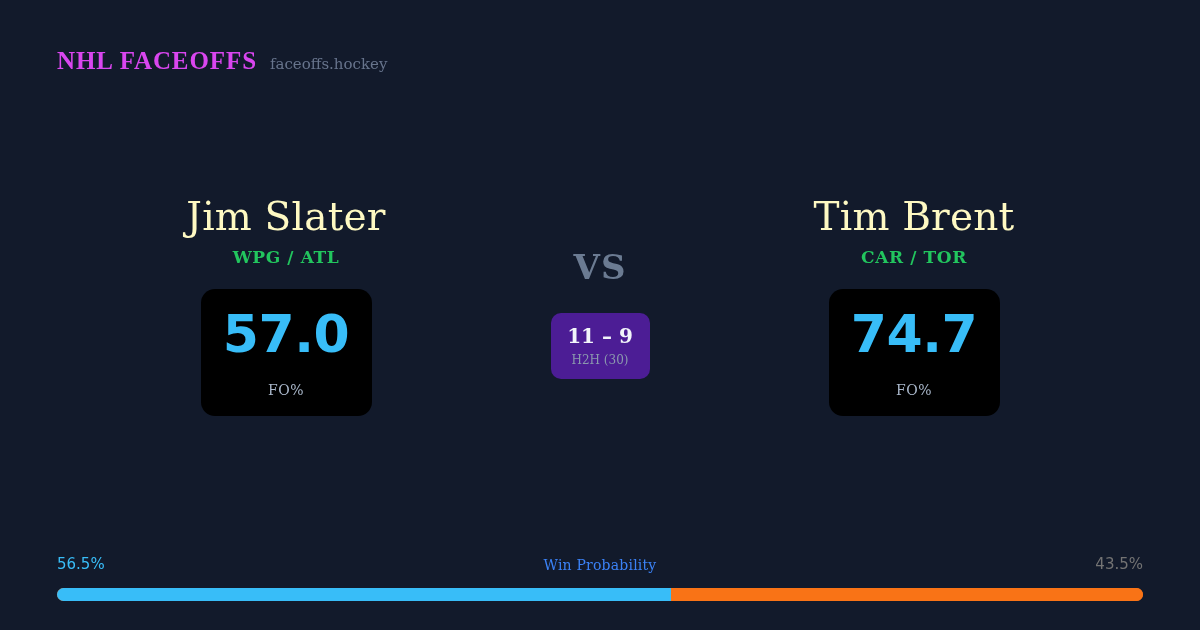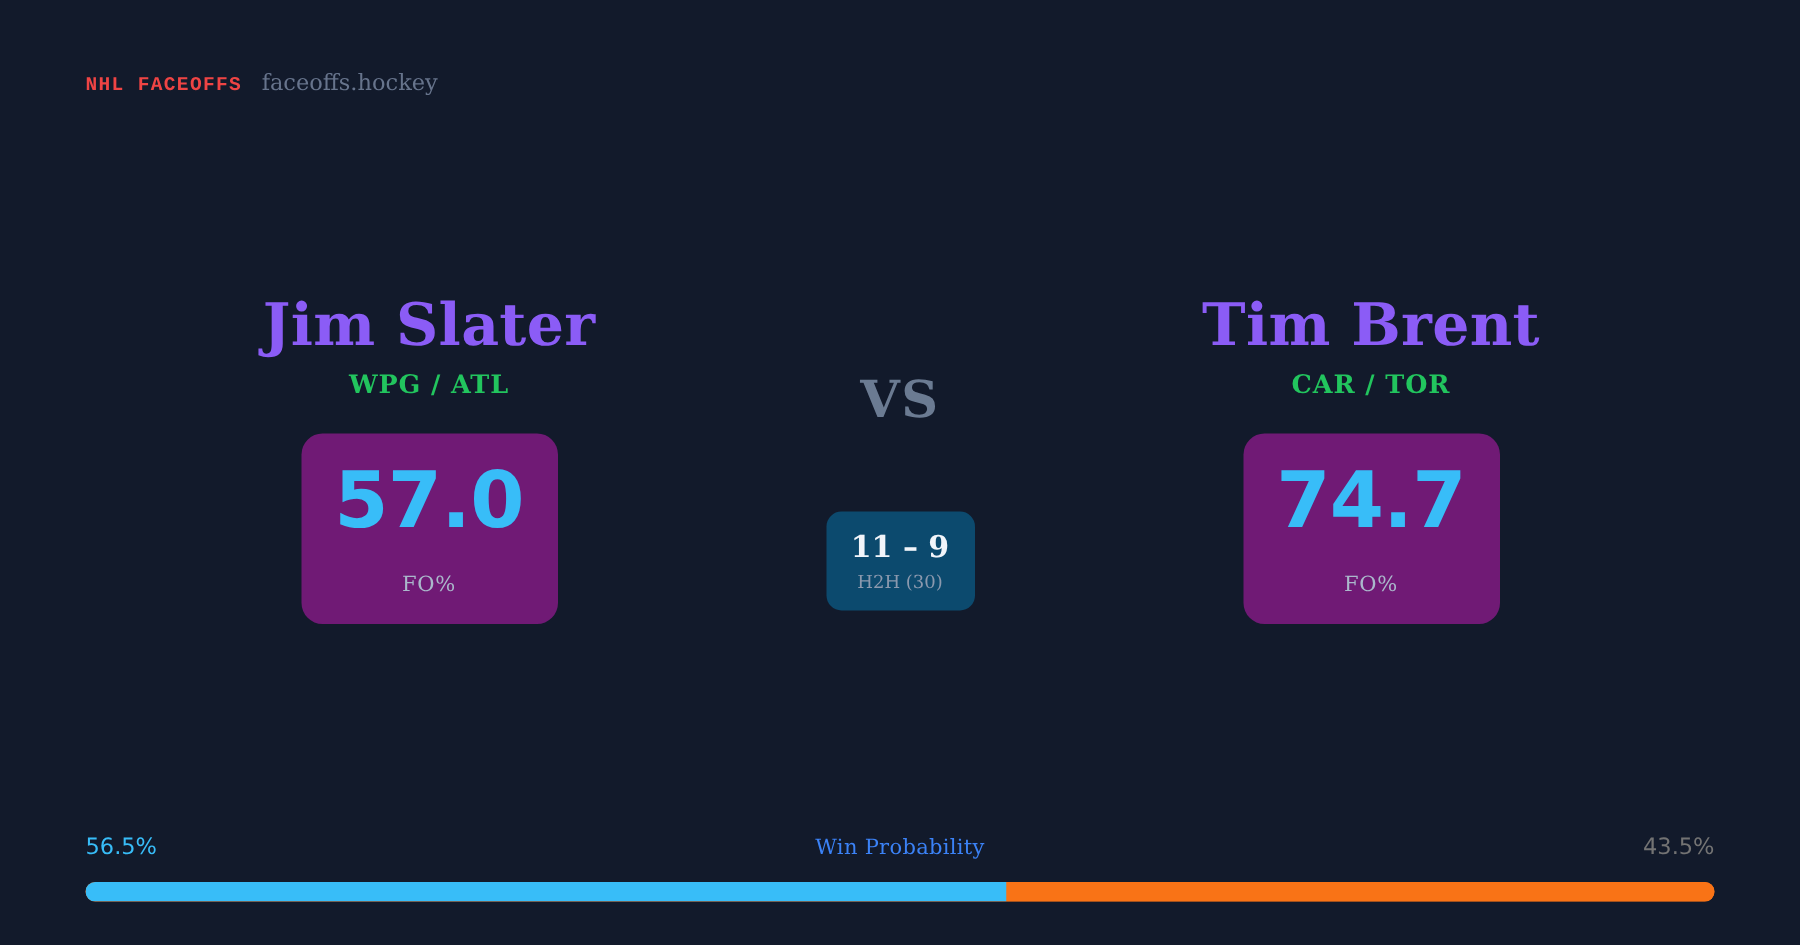--- a/index.html
+++ b/index.html
@@ -32,11 +32,11 @@
     gap: 13px;
   }
   .brand {
-    font-family: Liberation Mono, monospace;
-    font-weight: bold;
-    font-size: 13px;
+    font-family: Liberation Serif, serif;
+    font-weight: bold;
+    font-size: 25px;
     letter-spacing: 0.9px;
-    color: #ef4444;
+    color: #d946ef;
     line-height: 1;
   }
   .brand-sub {

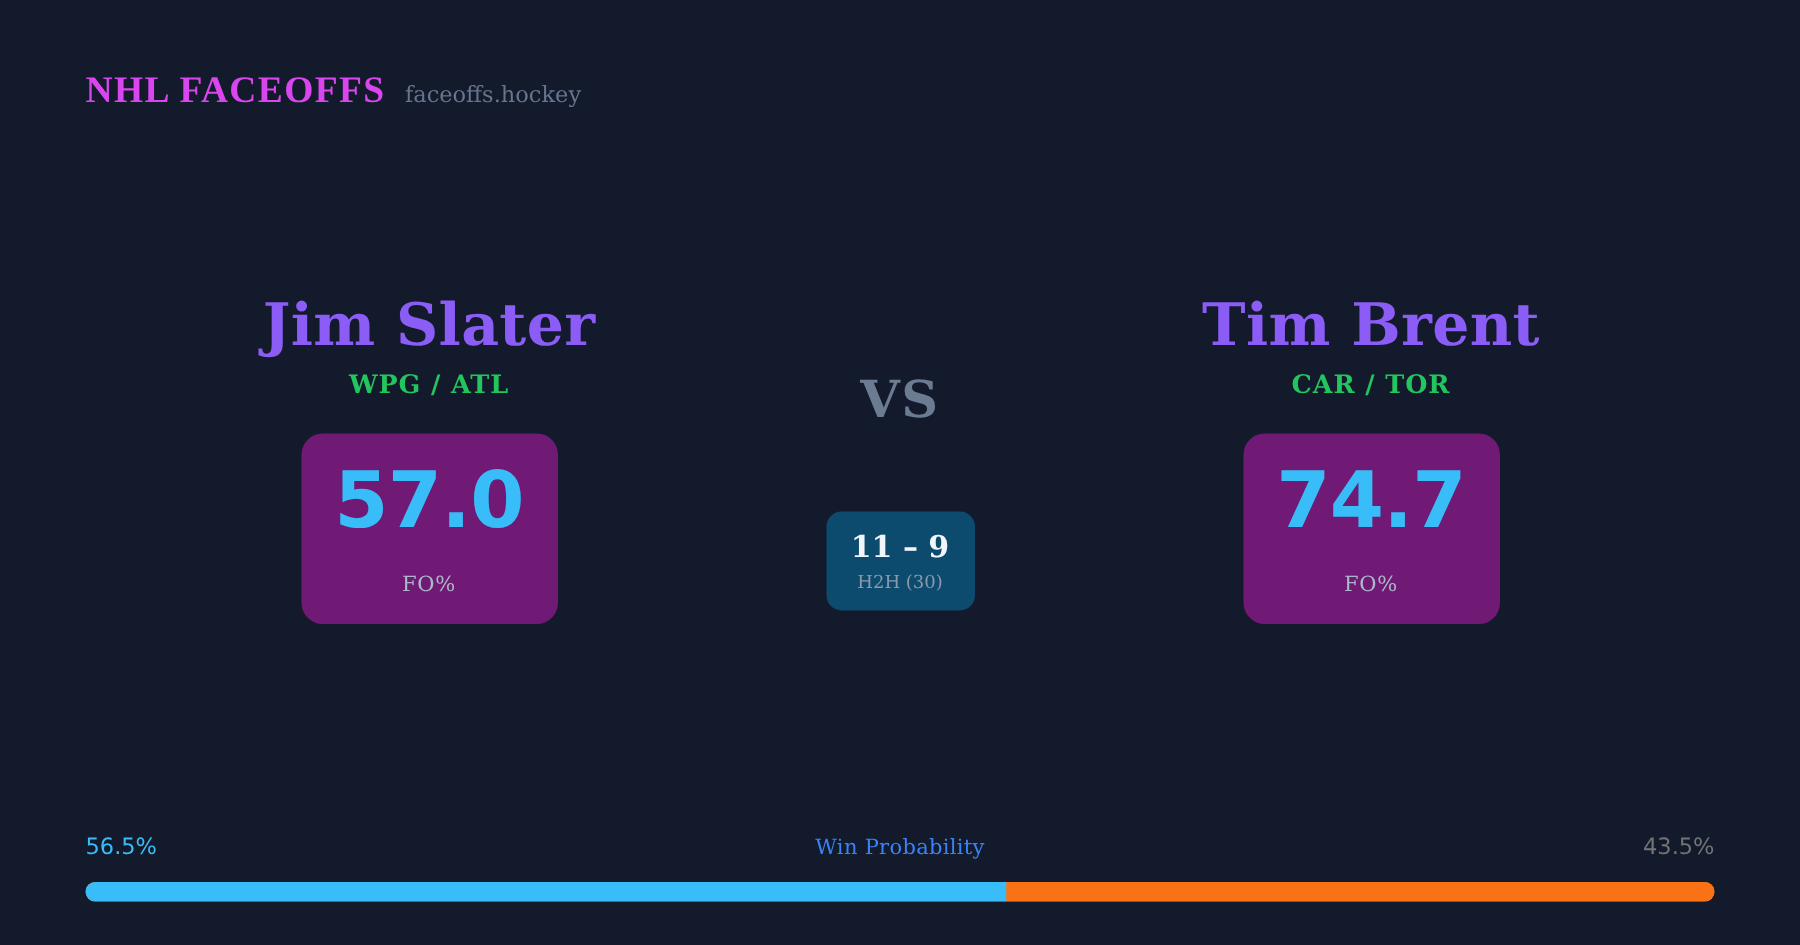--- a/index.html
+++ b/index.html
@@ -64,9 +64,9 @@
   }
   .player-name {
     font-family: "DejaVu Serif", "Liberation Serif", serif;
-    font-weight: bold;
+    font-weight: normal;
     font-size: 39px;
-    color: #8b5cf6;
+    color: #fef9c3;
     line-height: 1.08;
     letter-spacing: 0.2px;
     white-space: nowrap;

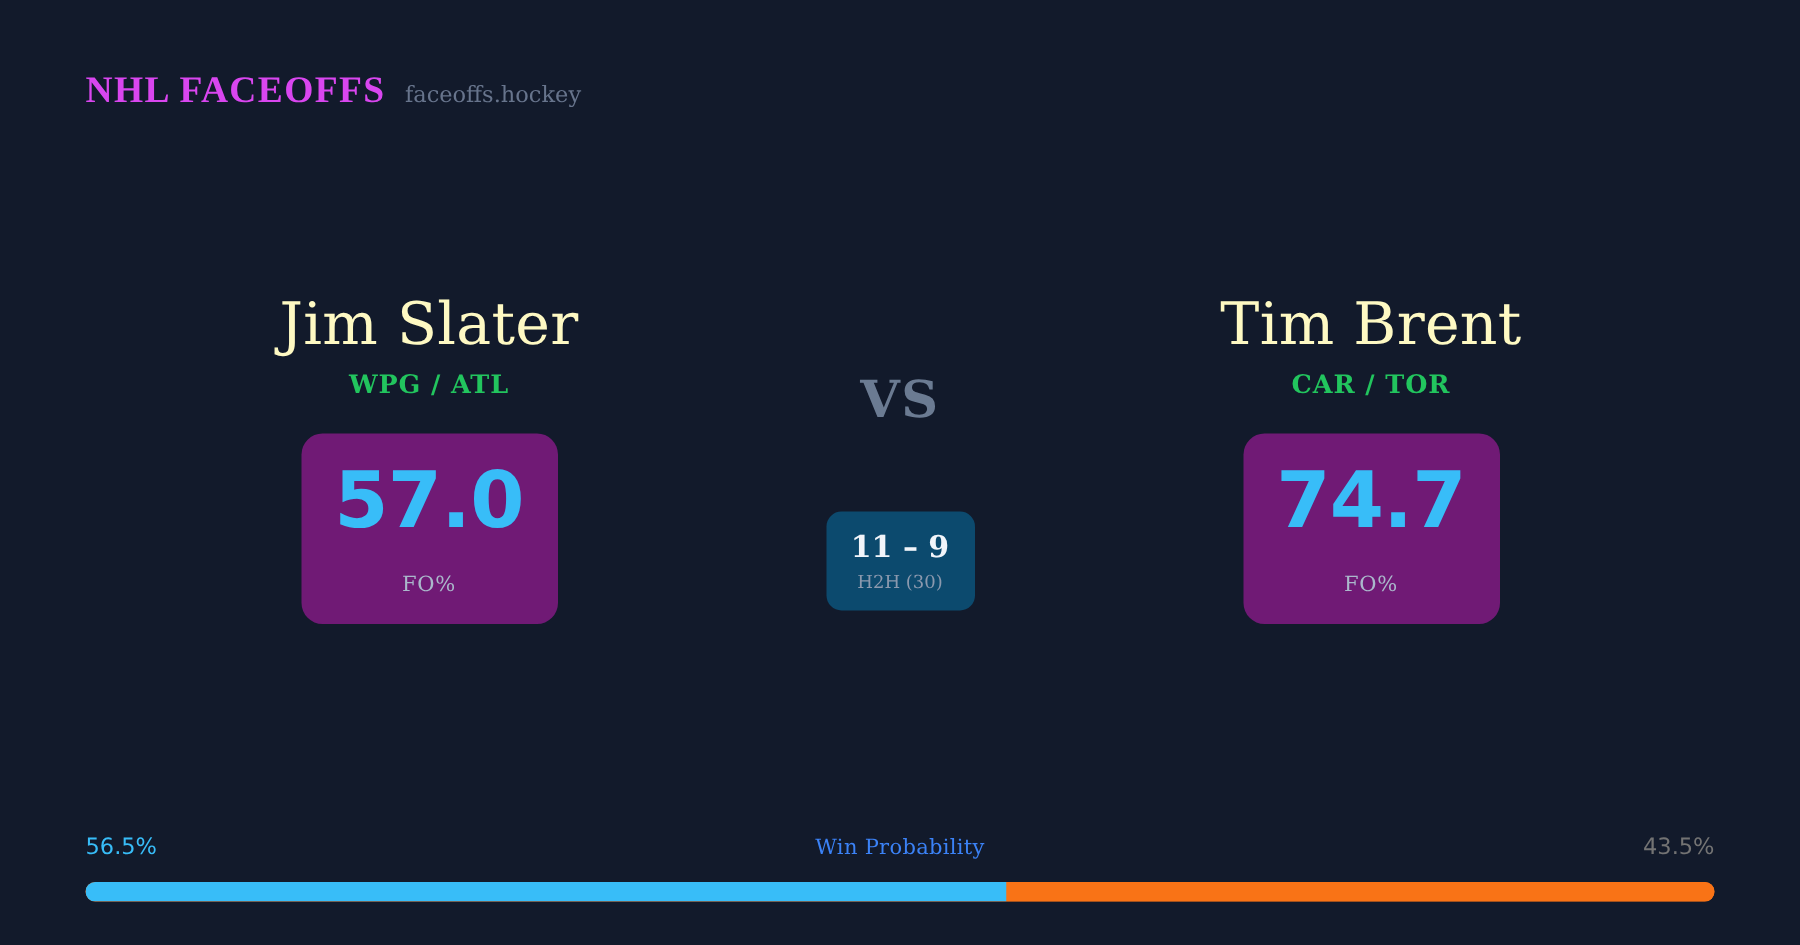--- a/index.html
+++ b/index.html
@@ -114,7 +114,6 @@
     flex-direction: column;
     align-items: center;
     padding-top: 54px;
-    gap: 28px;
   }
   .vs-text {
     font-family: "DejaVu Serif", "Liberation Serif", serif;

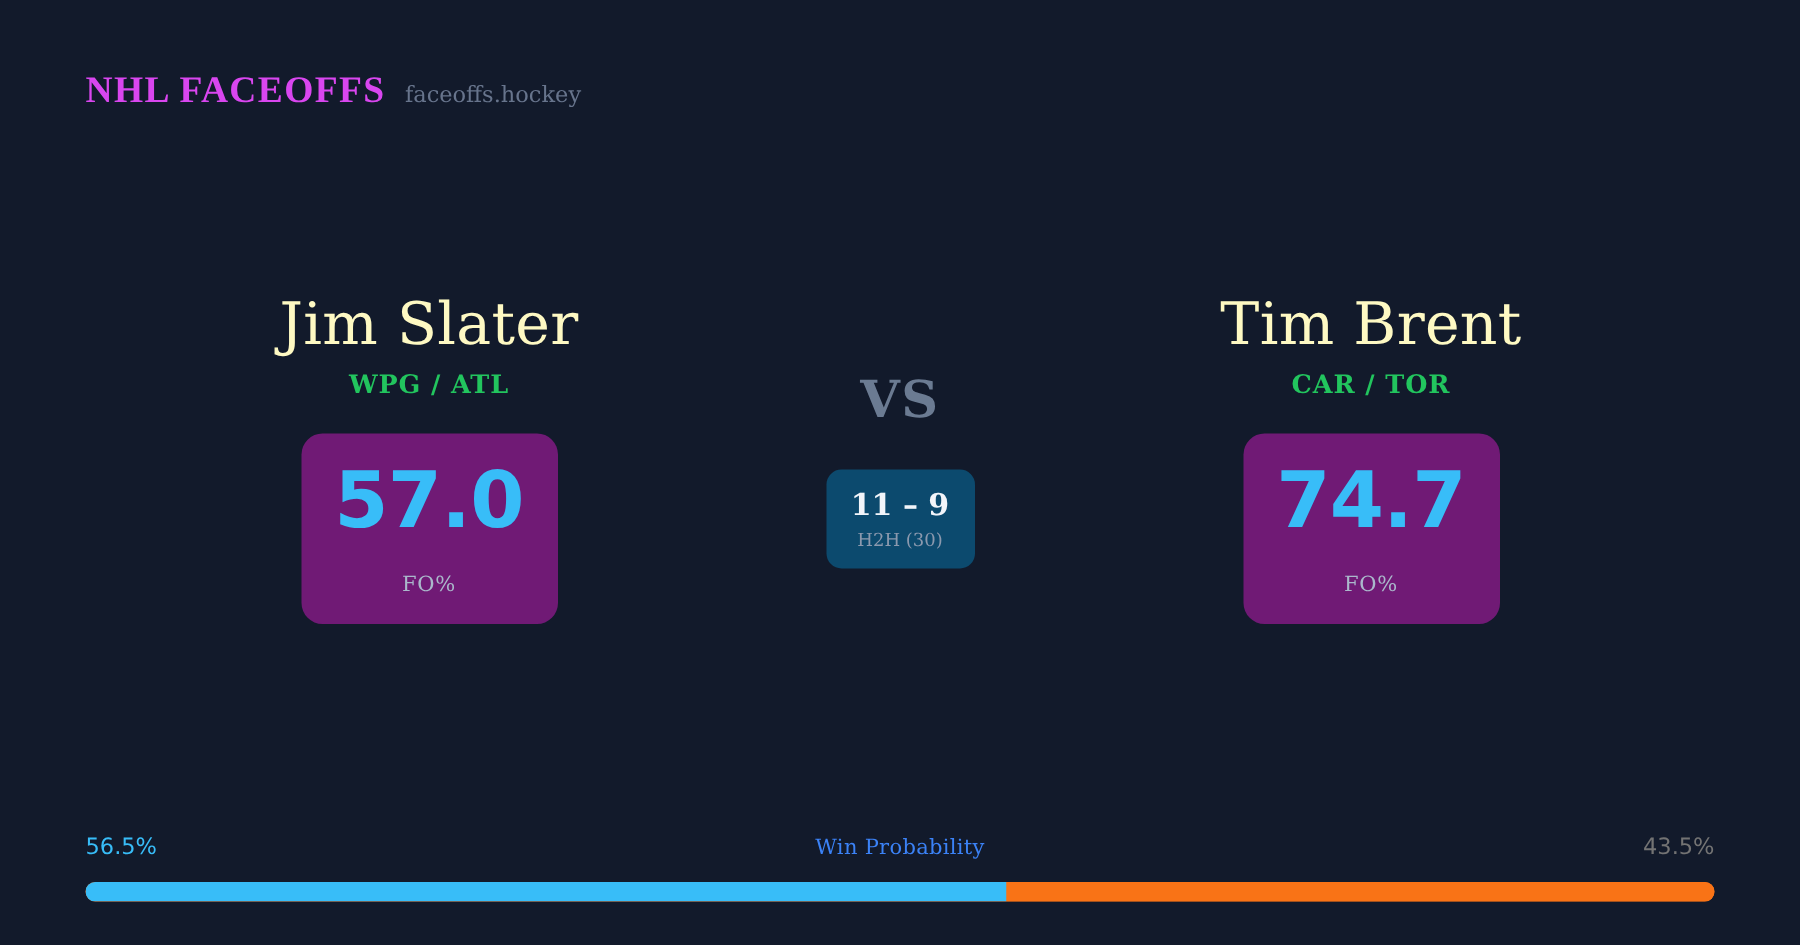--- a/index.html
+++ b/index.html
@@ -84,7 +84,7 @@
     margin-top: 22px;
     width: 171px;
     height: 127px;
-    background: #701a75;
+    background: #000000;
     border-radius: 14px;
     display: flex;
     flex-direction: column;

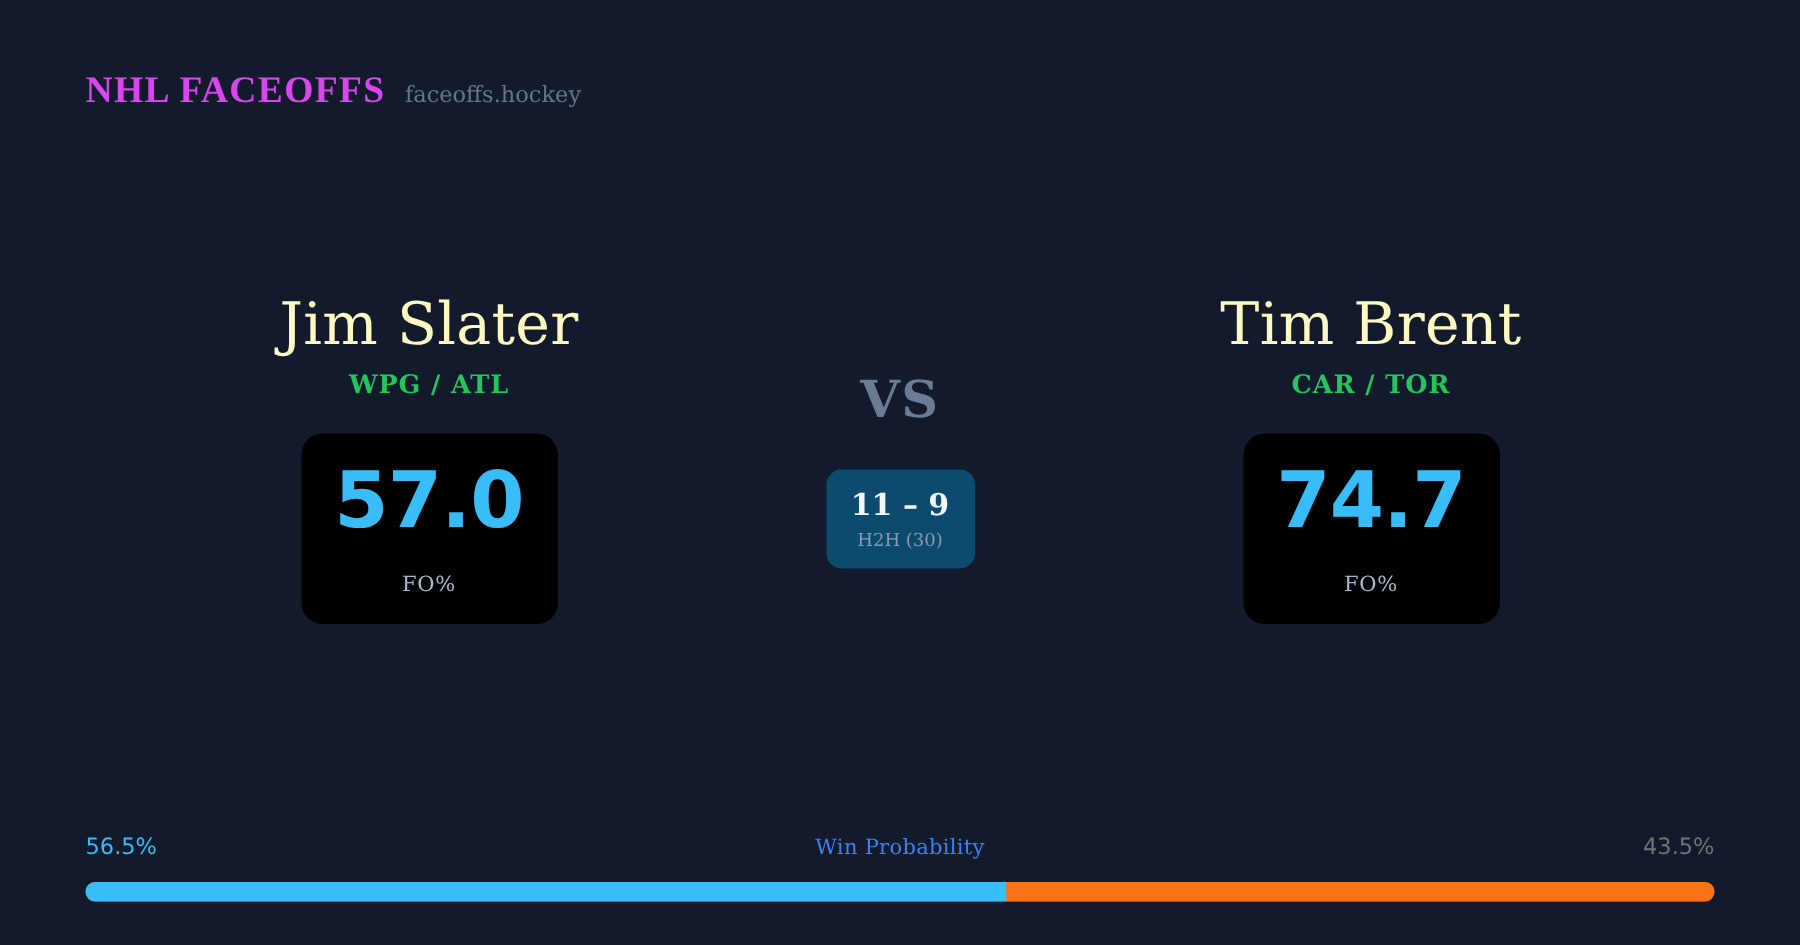--- a/index.html
+++ b/index.html
@@ -127,7 +127,7 @@
     margin-top: 29px;
     width: 99px;
     height: 66px;
-    background: #0c4a6e;
+    background: #4c1d95;
     border-radius: 10px;
     display: flex;
     flex-direction: column;

